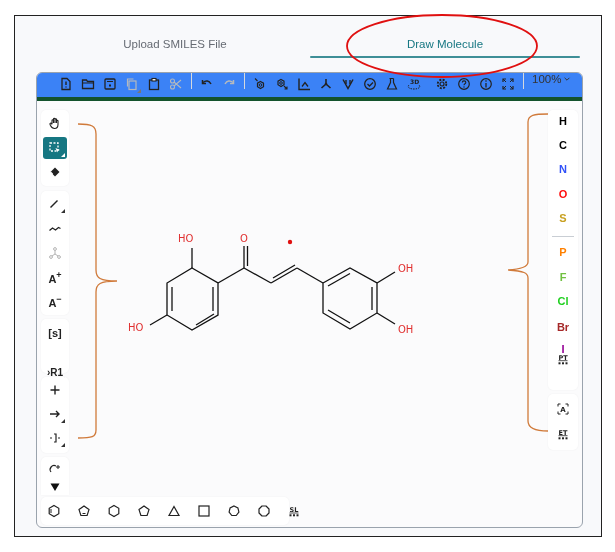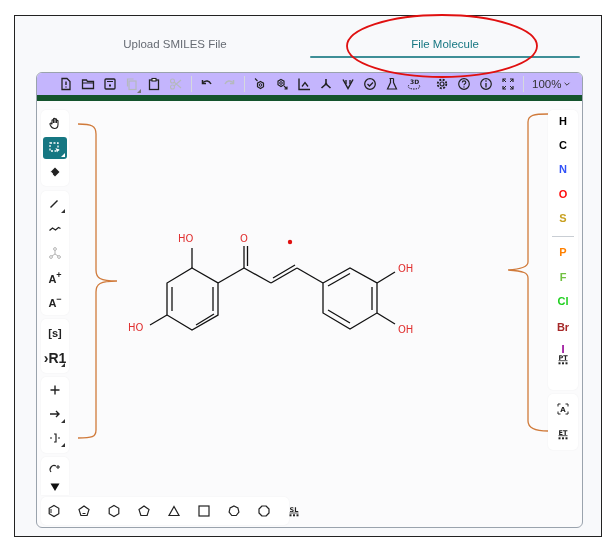--- a/index.html
+++ b/index.html
@@ -83,7 +83,7 @@
 <div class="outer-frame"></div>
 
 <div class="tab tab-upload">Upload SMILES File</div>
-<div class="tab tab-draw">File Molecule</div>
+<div class="tab tab-draw">Draw Molecule</div>
 <div class="tab-underline"></div>
 
 <div class="editor">

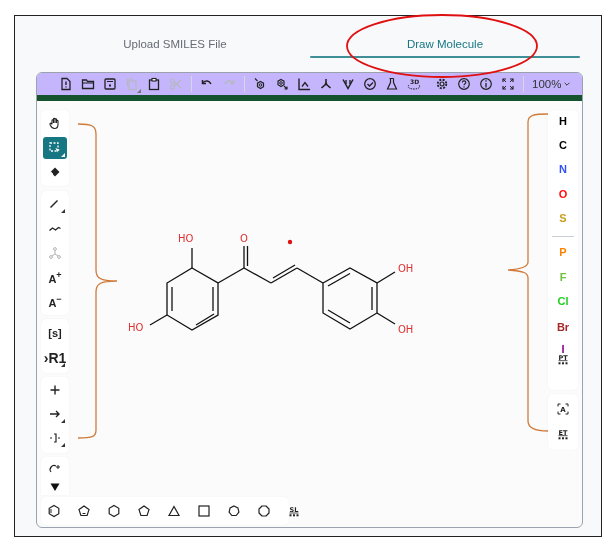--- a/index.html
+++ b/index.html
@@ -27,8 +27,8 @@
   }
   .top-toolbar {
     position: absolute; left: 0; top: 0; width: 100%; height: 28px;
-    background: #c4b5fd; border-bottom: 6px solid #14532d;
-    display: flex; align-items: center; padding-left: 18px;
+    background: #3b82f6; border-bottom: 4px solid #14532d;
+    display: flex; align-items: flex-start; padding-left: 18px;
   }
   .tb-btn {
     width: 22px; height: 22px; display: flex; align-items: center; justify-content: center;

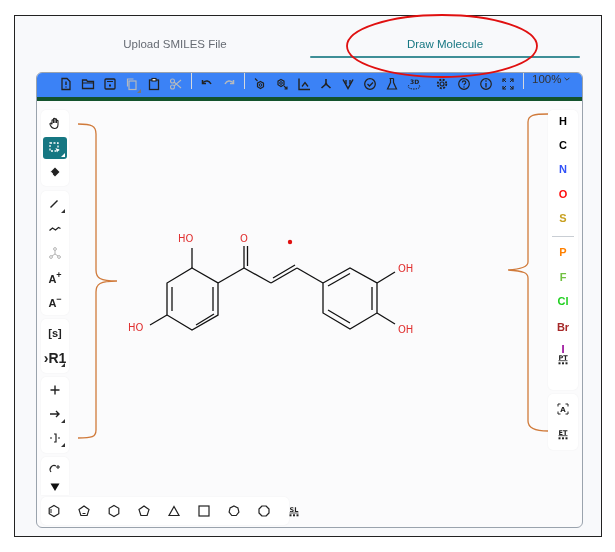--- a/index.html
+++ b/index.html
@@ -279,7 +279,7 @@
     <div class="lt-btn" style="top:3px">
       <span>[s]</span>
     </div>
-    <div class="lt-btn" style="top:28px;font-size:14px">
+    <div class="lt-btn" style="top:42px;font-size:10px">
       <span>›<span>R1</span></span>
       <span class="corner-tri"></span>
     </div>

